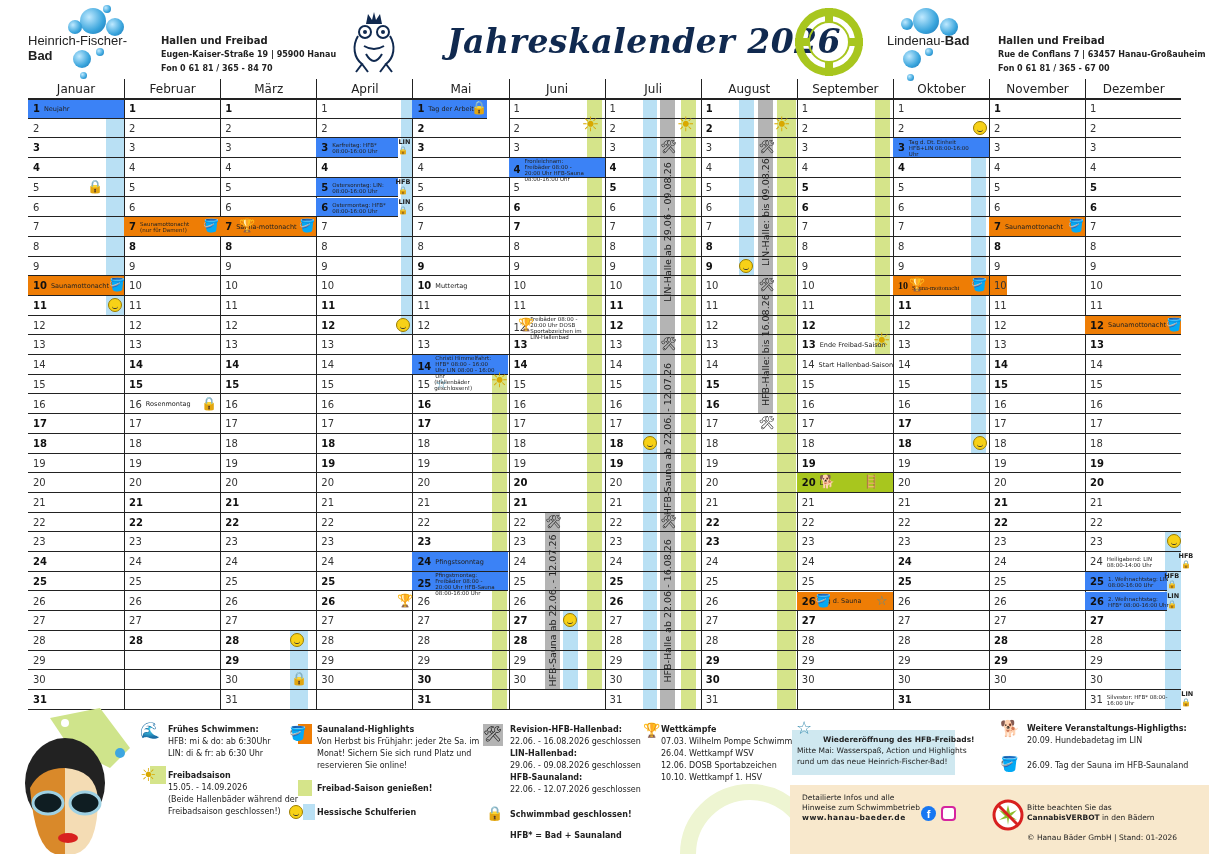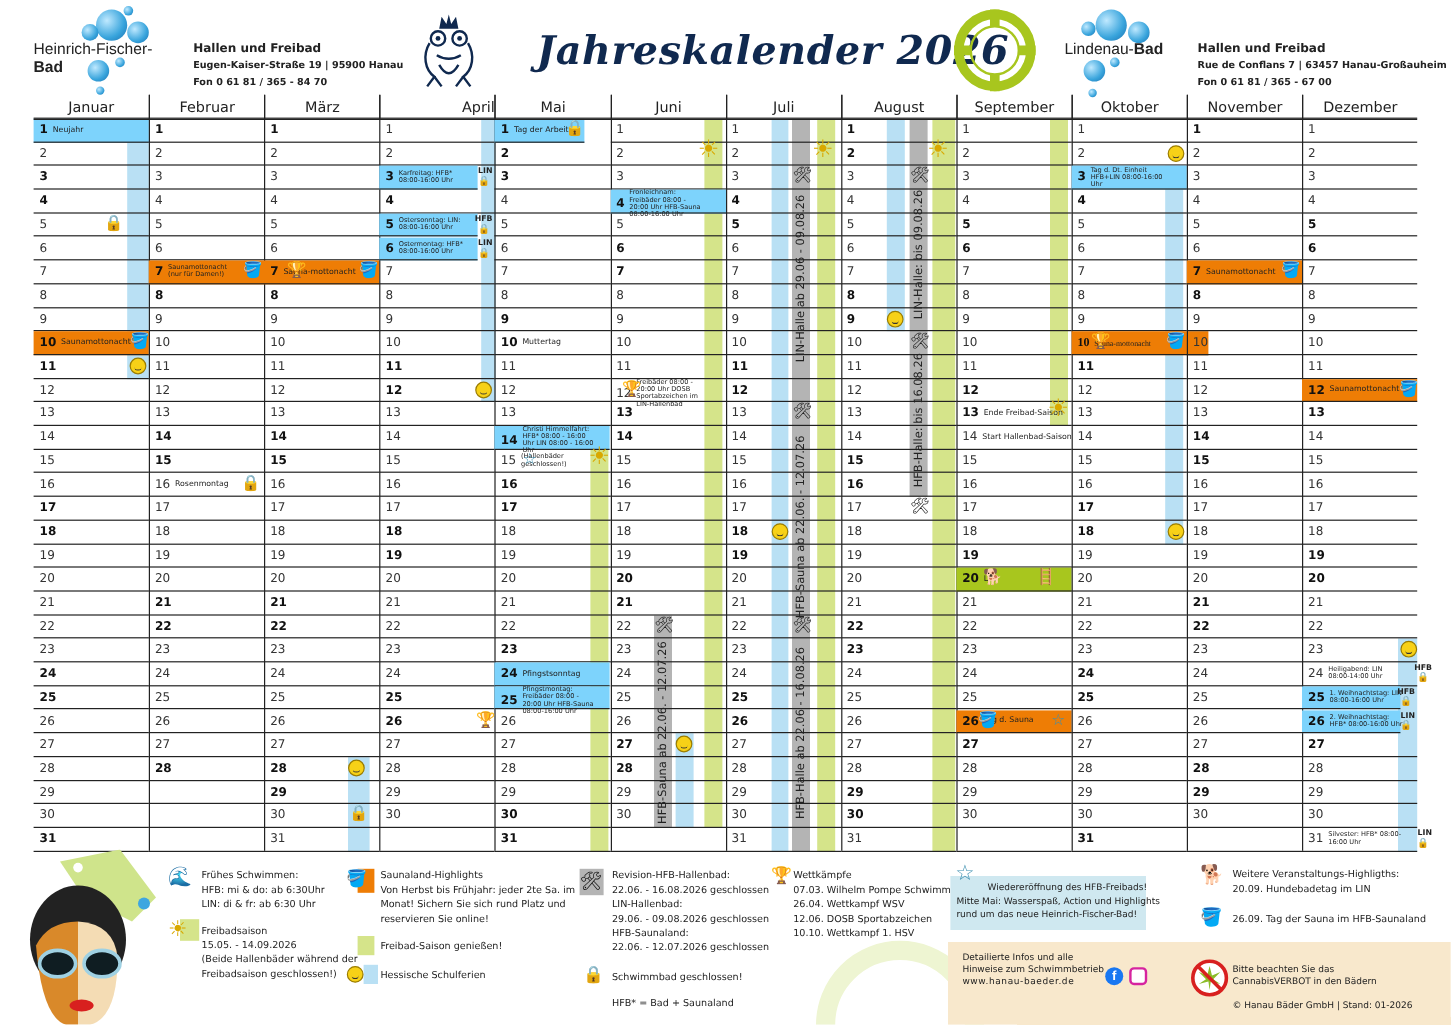--- a/index.html
+++ b/index.html
@@ -229,7 +229,7 @@
       <div class="cell" style="top:571.3px;"><span class="num">30</span></div>
       <div class="cell" style="top:591px;"><span class="num">31</span></div>
     </div>
-    <div class="month-head" style="left:316.29999999999995px;width:96.1px;text-align:right;">April</div>
+    <div class="month-head" style="left:316.29999999999995px;width:96.1px;">April</div>
     <div class="col-sep" style="left:316.29999999999995px;"></div>
     <div class="col" style="left:316.29999999999995px;">
       <div class="cell" style="top:0px;"><span class="num">1</span></div>

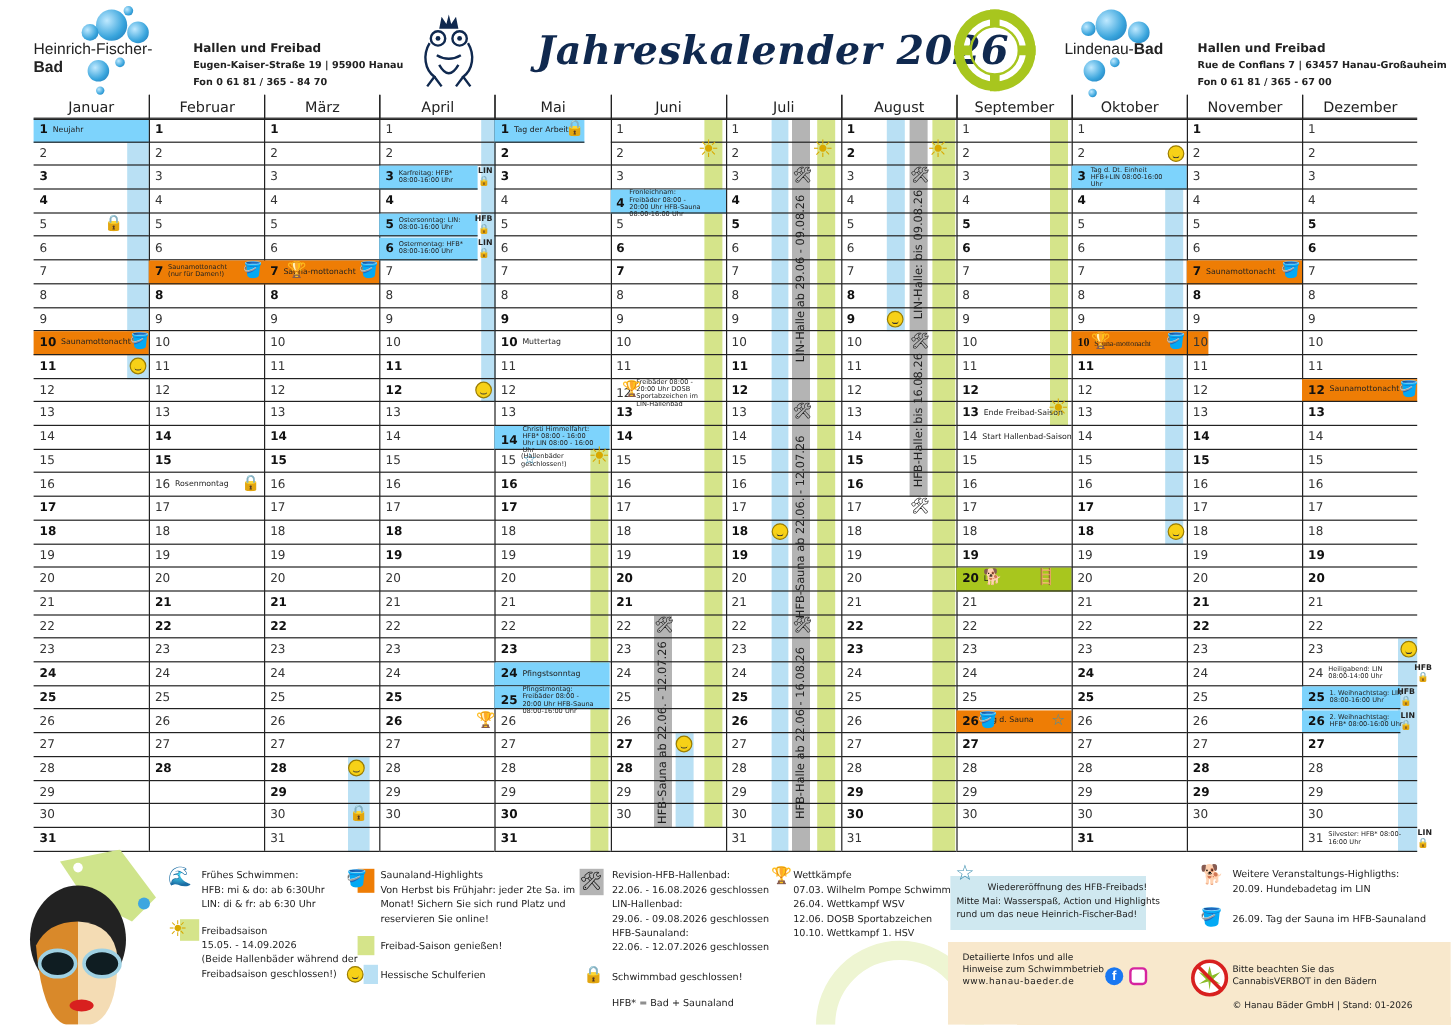--- a/index.html
+++ b/index.html
@@ -23,7 +23,7 @@
   .cell{position:absolute;left:0;width:96.2px;height:19.7px;border-bottom:1px solid #222;font-size:10px;line-height:19px;padding-left:5px;color:#333;white-space:nowrap;overflow:visible;}
   .cell.bold .num{font-weight:700;color:#111;}
   .cell .note{font-size:6.5px;line-height:7px;display:inline-block;vertical-align:middle;margin-left:4px;color:#222;}
-  .cell.holiday{background:#7dd3fc;}
+  .cell.holiday{background:#3b82f6;}
   .cell.sauna{background:#ee7d05;}
   .cell.sauna .note{color:#222;}
   .cell.green{background:#a8c61e;}

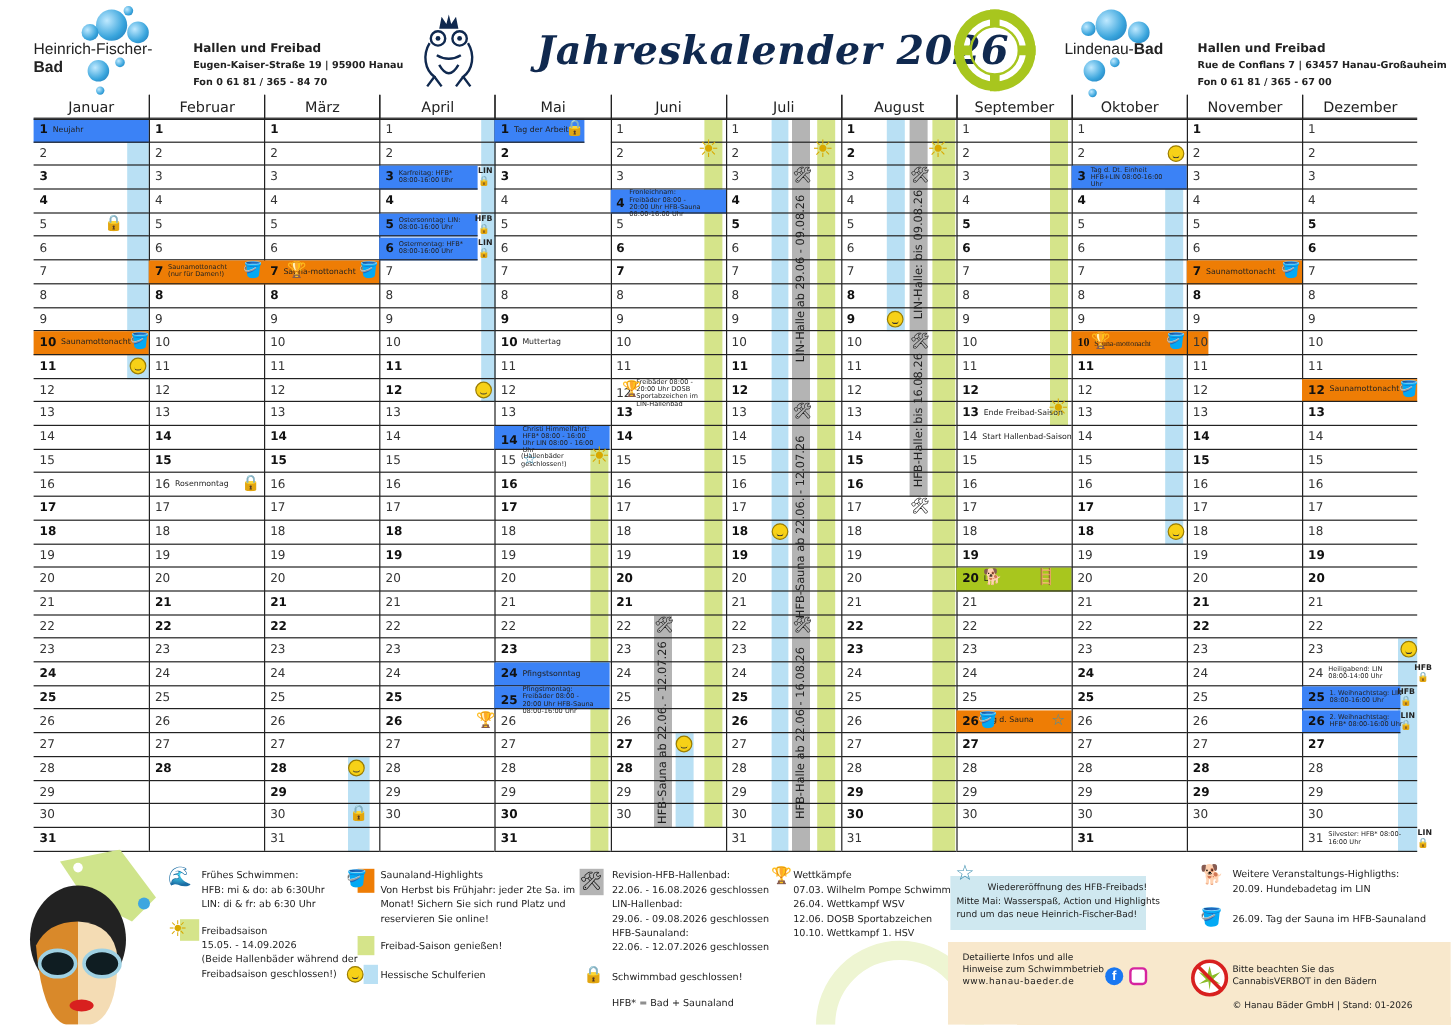--- a/index.html
+++ b/index.html
@@ -39,7 +39,7 @@
   .lbl-small{position:absolute;font-size:6.5px;line-height:7px;color:#222;}
   
   .legend{position:absolute;font-size:8px;line-height:12px;color:#222;}
-  .legend b{font-weight:400;}
+  .legend b{font-weight:700;}
   .sw{position:absolute;}
   .box-blue{position:absolute;background:#cfe8f0;}
   .box-beige{position:absolute;background:#f8e8cc;}

